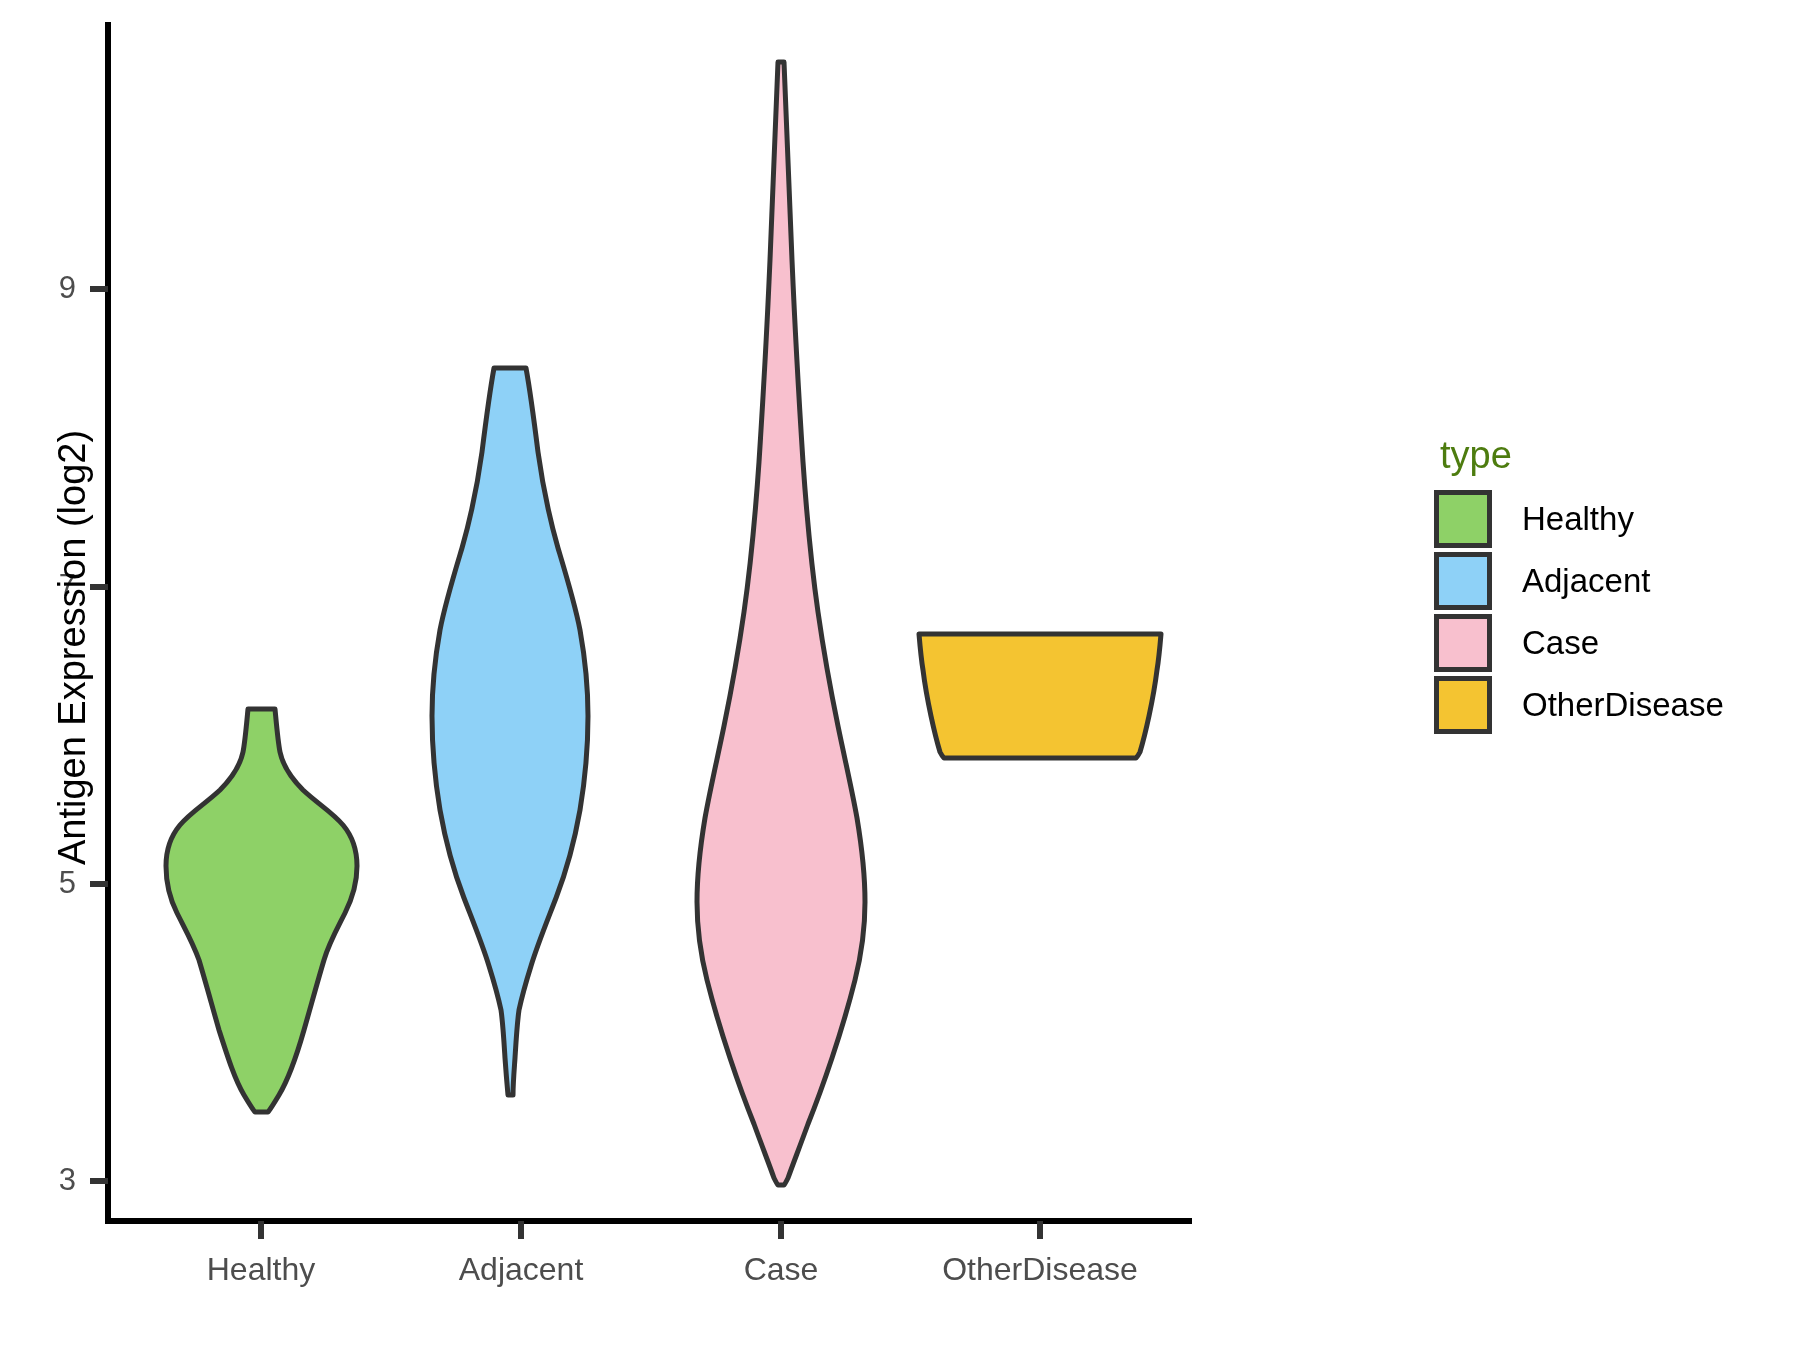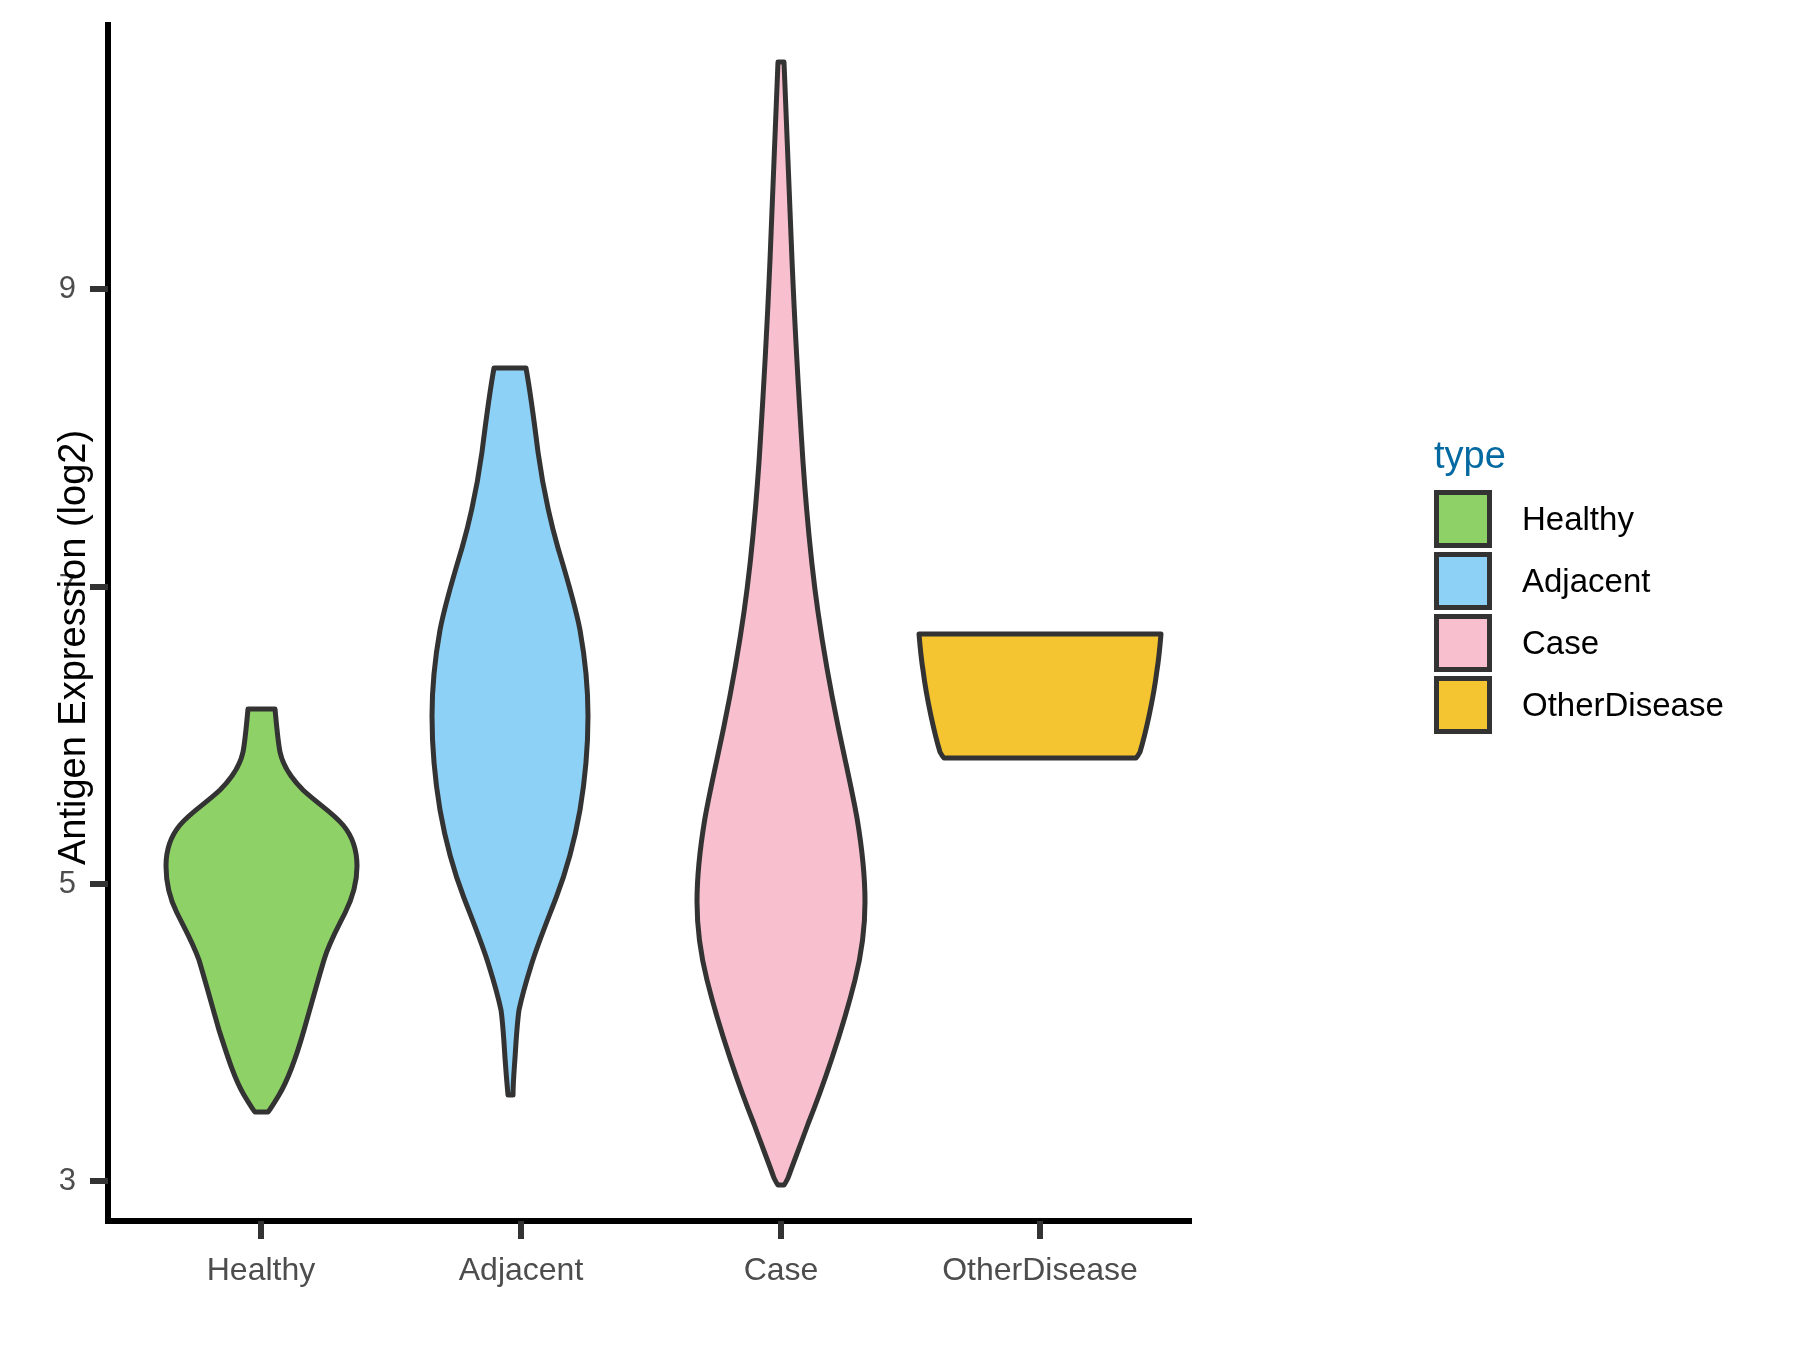--- a/index.html
+++ b/index.html
@@ -73,9 +73,9 @@
   }
   #legend-title {
     font-size: 38px;
-    color: #0369a1;
+    color: #4d7c0f;
     line-height: 1;
-    margin: 0 0 14px 0;
+    margin: 0 0 14px 6px;
     font-family: "Liberation Sans", sans-serif;
   }
   .legend-row {

